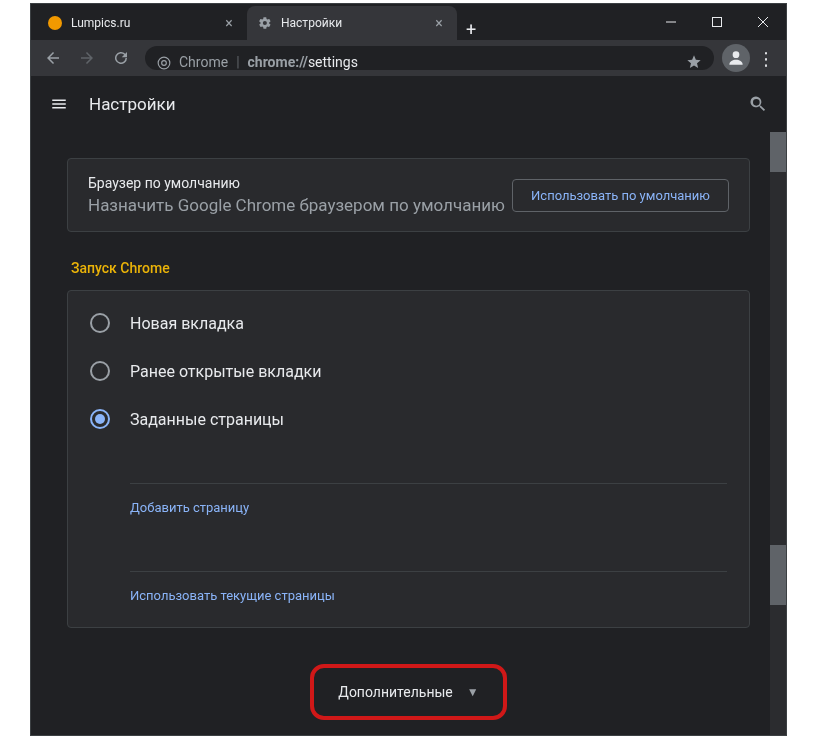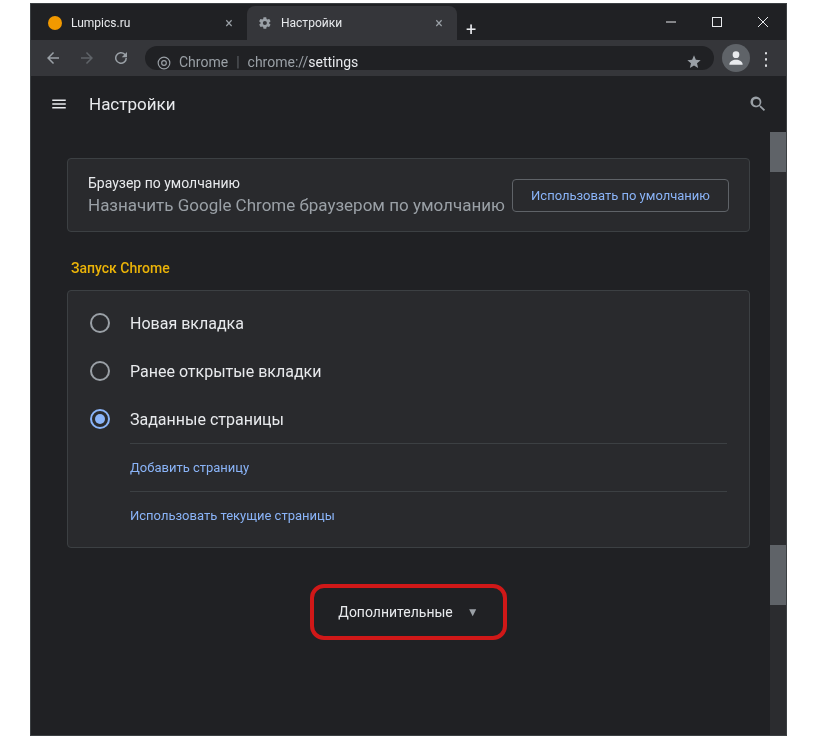--- a/index.html
+++ b/index.html
@@ -25,7 +25,7 @@
   .omnibox { flex:1; height:24px; background:#202124; border-radius:14px; display:flex; align-items:flex-end; padding:0 12px; gap:8px; color:#9aa0a6; font-size:14px; margin:0 6px; }
   .omnibox .secure { color:#9aa0a6; }
   .omnibox .origin { color:#e8eaed; }
-  .omnibox .path { color:#9aa0a6; }
+  .omnibox .path { color:#9aa0a6;font-weight:bold; }
   .omnibox .spacer { flex:1; }
   .omnibox .star { color:#9aa0a6; cursor:pointer; }
   .avatar { width:28px; height:28px; border-radius:50%; background:#5f6368; display:flex; align-items:center; justify-content:center; color:#fff; cursor:pointer; }

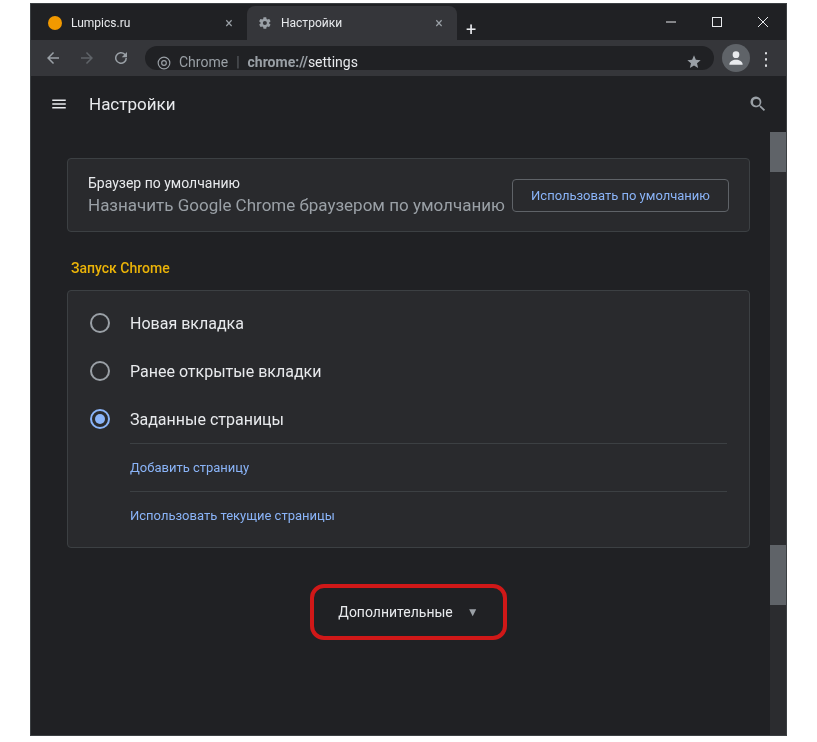--- a/index.html
+++ b/index.html
@@ -60,7 +60,7 @@
   .radio.selected::after { content:""; position:absolute; left:3px; top:3px; right:3px; bottom:3px; border-radius:50%; background:#8ab4f8; }
   .radio-label { color:#e8eaed; font-size:16px; }
   .sub-links { margin-left:62px; margin-right:22px; }
-  .sub-link { padding:16px 0; border-top:1px solid #3c4043; color:#8ab4f8; font-size:13px; cursor:pointer; }
+  .sub-link { padding:16px 0; border-top:1px solid #3c4043; color:#8ab4f8; font-size:13px; cursor:pointer;margin-top:40px; }
 
   .advanced-wrap { display:flex; justify-content:center; margin-top:42px; }
   .advanced-btn { display:flex; align-items:center; gap:14px; color:#e8eaed; font-size:14px; padding:14px 22px; border-radius:10px; cursor:pointer; position:relative; }

